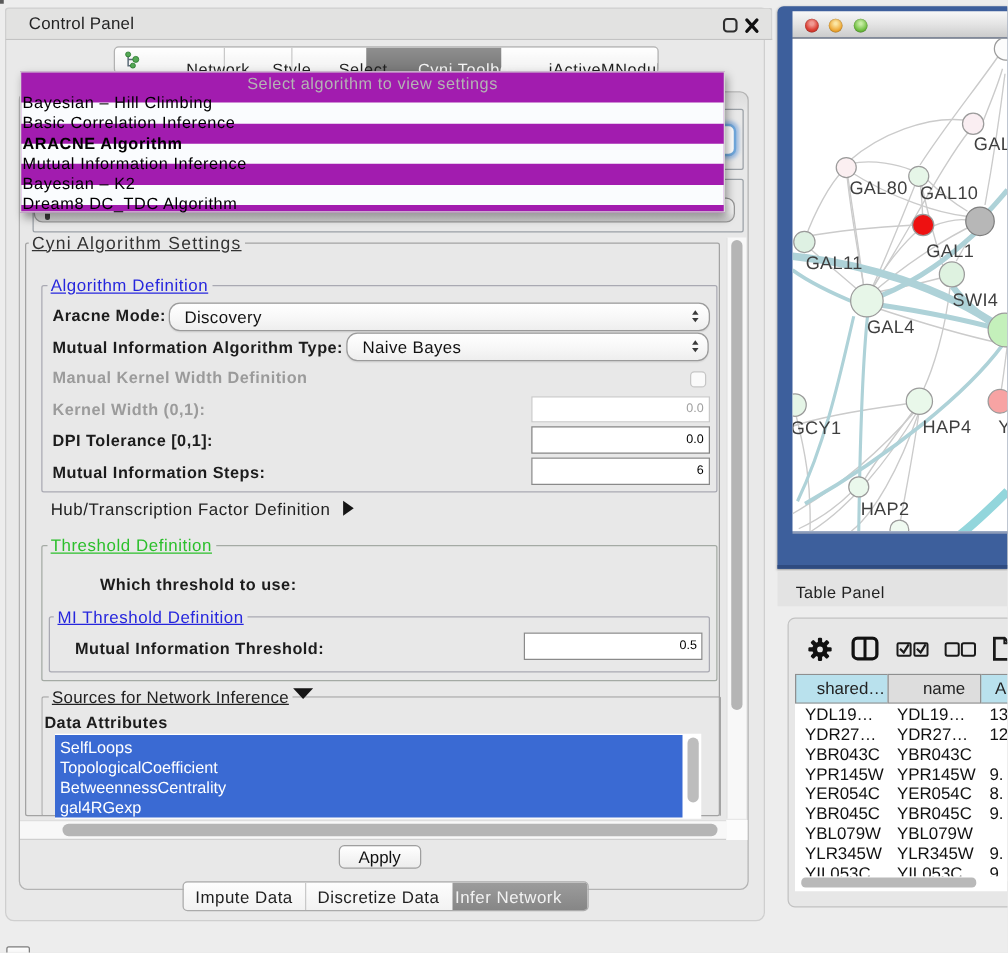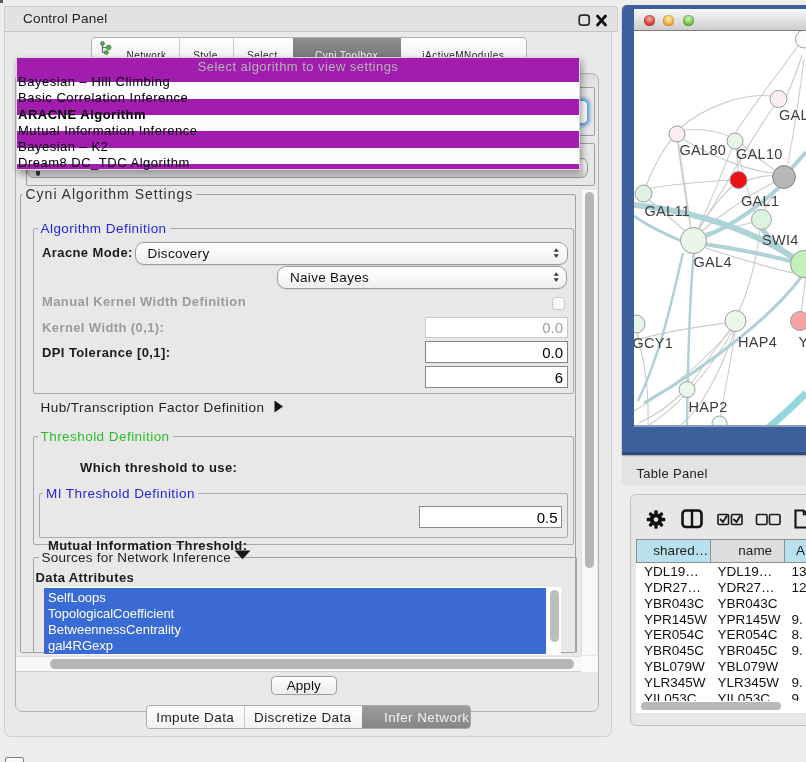--- a/index.html
+++ b/index.html
@@ -297,7 +297,7 @@
 
 </div>
 <style>
-.tabtxt{height:36px;display:flex;align-items:center;justify-content:center;font-size:10px;color:#1f1f1f;white-space:nowrap;letter-spacing:0.5px;}
+.tabtxt{height:36px;display:flex;align-items:center;justify-content:center;font-size:13px;color:#1f1f1f;white-space:nowrap;letter-spacing:0.5px;margin-left:28px;}
 .tabtxt2{height:22px;display:flex;align-items:center;justify-content:center;font-size:13.5px;color:#1f1f1f;white-space:nowrap;letter-spacing:0.4px;}
 </style>
 

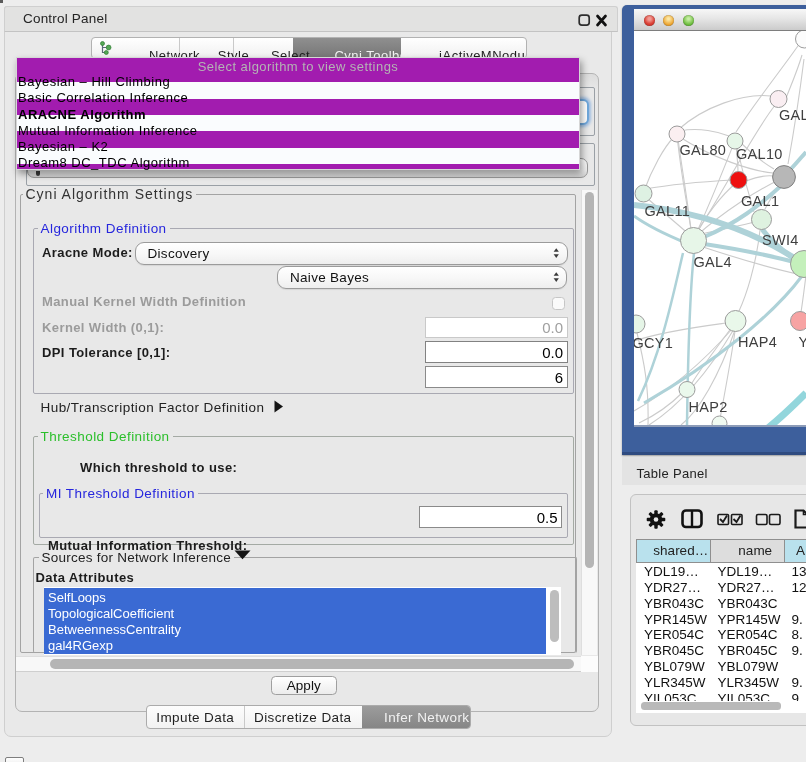--- a/index.html
+++ b/index.html
@@ -14,7 +14,7 @@
 .field{position:absolute;background:#fff;font-size:15px;color:#000;}
 .field span{position:absolute;right:3.5px;top:50%;transform:translateY(-50%);}
 .group{position:absolute;border:1px solid #a6a6a6;border-radius:2px;}
-.gtitle{position:absolute;top:-8px;left:8px;background:#e8e8e8;padding:0 3px;font-size:13.5px;line-height:15px;white-space:nowrap;letter-spacing:0.45px;}
+.gtitle{position:absolute;top:-8px;left:8px;background:#e8e8e8;padding:0 3px;font-size:13.5px;line-height:15px;white-space:nowrap;letter-spacing:0.45px;text-decoration:underline;}
 </style></head>
 <body>
 <div id="root">

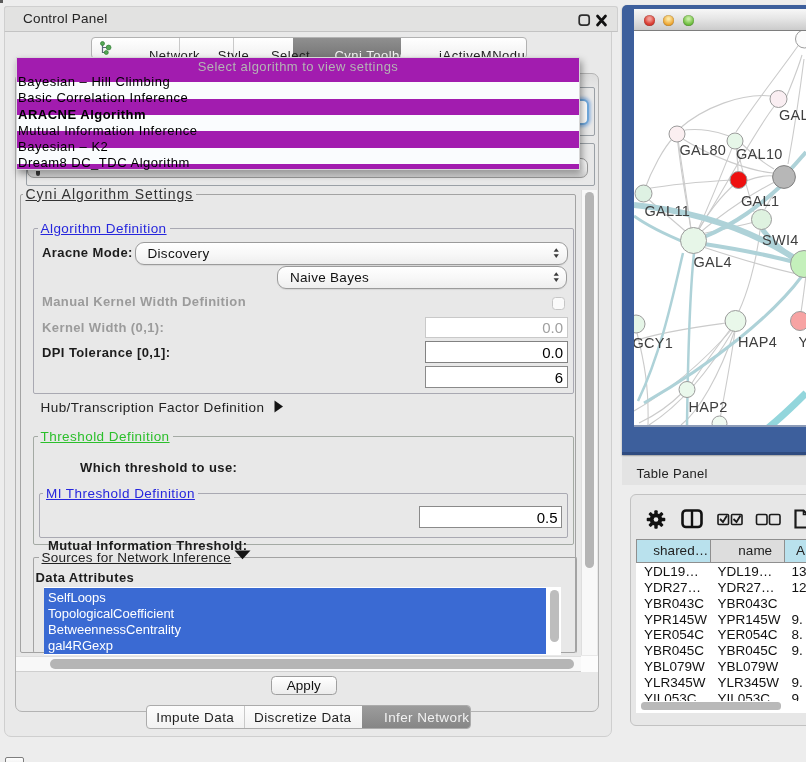--- a/index.html
+++ b/index.html
@@ -78,6 +78,7 @@
       </svg>
 </div>
 
+<div class="lbl bold" style="left:42px;top:270px;">Mutual Information Algorithm Type:</div>
 <div class="combo" style="left:277px;top:266px;width:288px;height:20.5px;">
   <div class="ct">Naive Bayes</div>
   <svg class="stepper" viewBox="0 0 8 12">

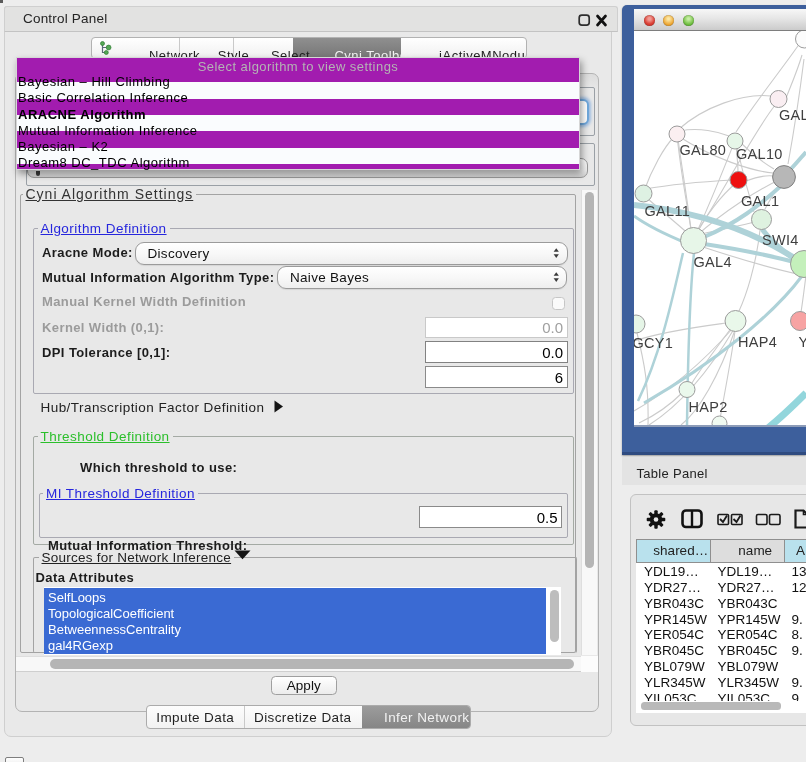--- a/index.html
+++ b/index.html
@@ -11,7 +11,7 @@
 .combo{position:absolute;border:1px solid #9b9b9b;border-radius:9px;background:linear-gradient(#ffffff,#f7f7f7 55%,#eeeeee);box-shadow:0 1px 1px rgba(0,0,0,0.08);}
 .combo .ct{position:absolute;left:12px;top:0;bottom:0;display:flex;align-items:center;font-size:13.5px;color:#111;letter-spacing:0.3px;}
 .stepper{position:absolute;right:7px;top:50%;transform:translateY(-50%);width:6.5px;height:11.5px;}
-.field{position:absolute;background:#fff;font-size:15px;color:#000;}
+.field{position:absolute;background:#fff;font-size:10px;color:#000;}
 .field span{position:absolute;right:3.5px;top:50%;transform:translateY(-50%);}
 .group{position:absolute;border:1px solid #a6a6a6;border-radius:2px;}
 .gtitle{position:absolute;top:-8px;left:8px;background:#e8e8e8;padding:0 3px;font-size:13.5px;line-height:15px;white-space:nowrap;letter-spacing:0.45px;text-decoration:underline;}

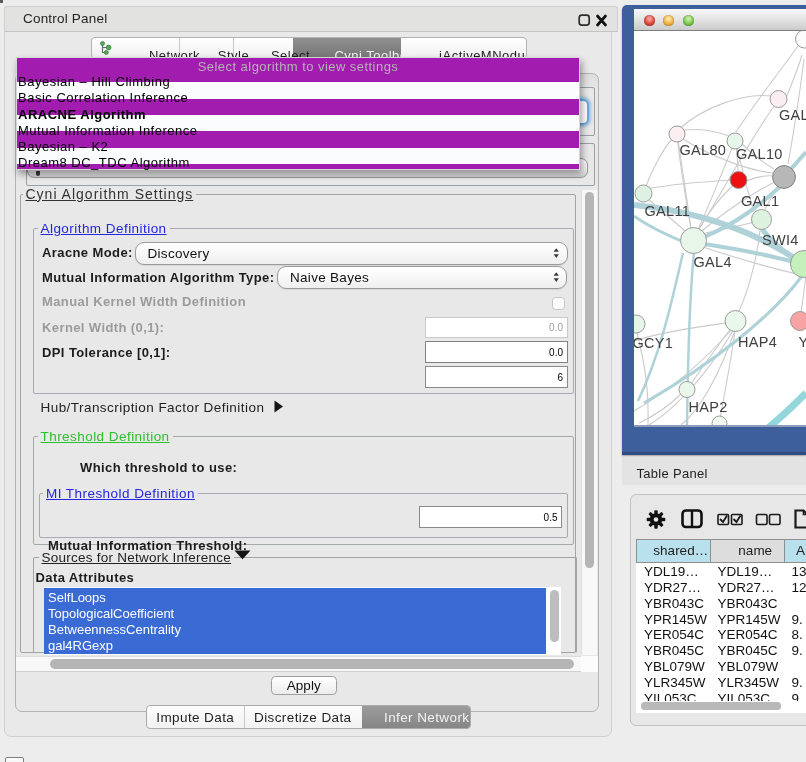--- a/index.html
+++ b/index.html
@@ -100,6 +100,7 @@
       <span>0.0</span>
     </div>
 
+<div class="lbl bold" style="left:42px;top:370px;">Mutual Information Steps:</div>
 <div class="field" style="left:424.5px;top:366px;width:143px;height:22px;border:1.5px solid #8a8a8a;box-sizing:border-box;">
       <span>6</span>
     </div>

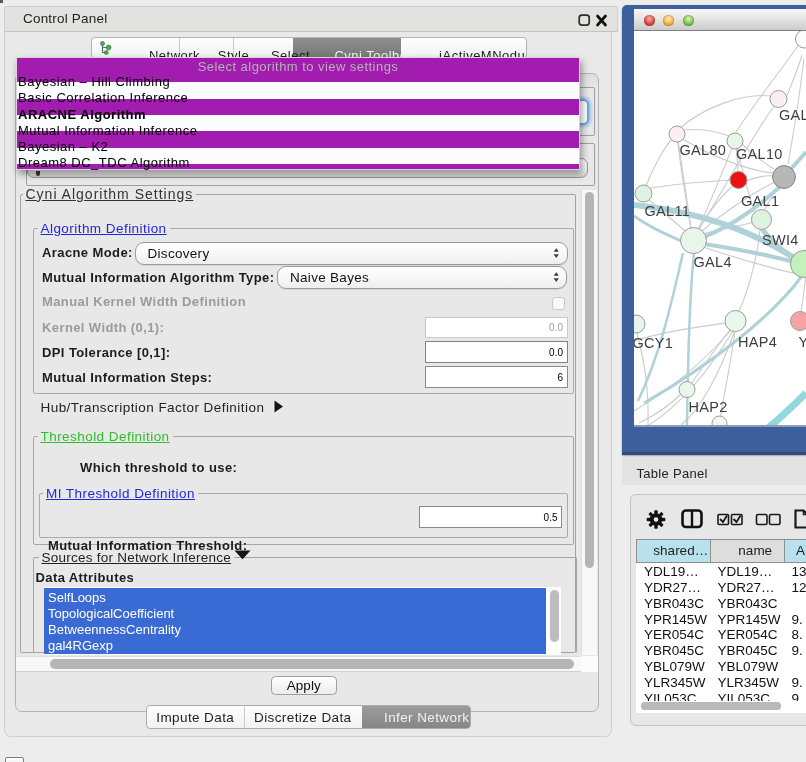--- a/index.html
+++ b/index.html
@@ -119,7 +119,7 @@
 <div class="group" style="left:39px;top:493px;width:527px;height:42.5px;border-color:#a9a9b2;">
   <div class="gtitle" style="left:3px;color:#2626dd;">MI Threshold Definition</div>
 </div>
-<div class="lbl bold" style="left:48px;top:510.5px;margin-top:27px;">Mutual Information Threshold:</div>
+<div class="lbl bold" style="left:60px;top:510.5px;">Mutual Information Threshold:</div>
 <div class="field" style="left:419px;top:506px;width:143px;height:21.5px;border:1.5px solid #8a8a8a;box-sizing:border-box;">
       <span>0.5</span>
     </div>

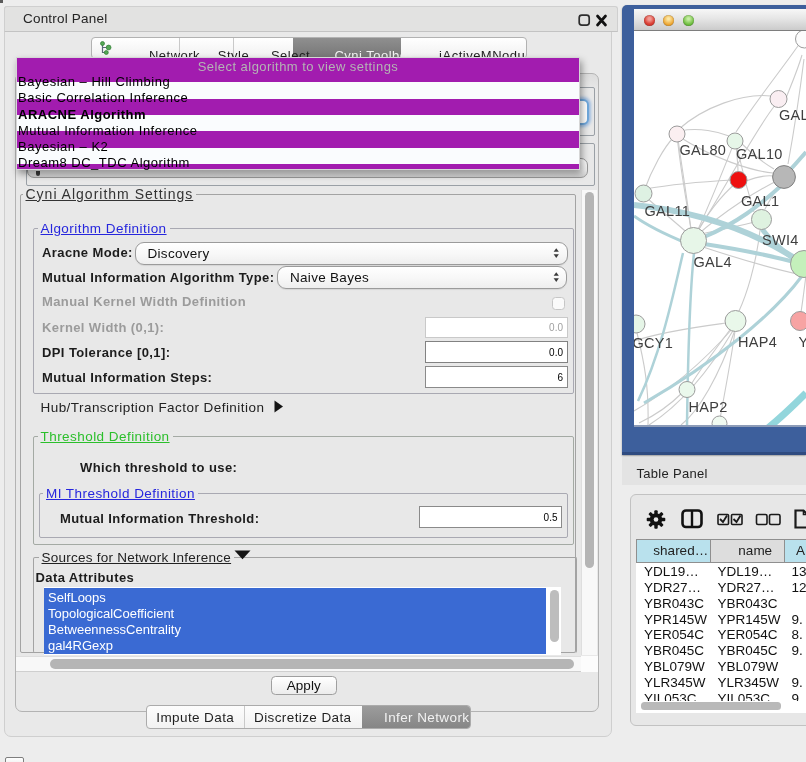--- a/index.html
+++ b/index.html
@@ -152,7 +152,7 @@
   <div class="abs" style="left:215px;top:0;width:107.5px;height:22px;background:linear-gradient(#9c9c9c,#868686);"></div>
   <div class="abs tabtxt2" style="left:0;top:0;width:96.5px;">Impute Data</div>
   <div class="abs tabtxt2" style="left:96.5px;top:0;width:118.5px;">Discretize Data</div>
-  <div class="abs tabtxt2" style="left:226px;top:0;width:107.5px;color:#f2f2f2;">Infer Network</div>
+  <div class="abs tabtxt2" style="left:206px;top:0;width:107.5px;color:#f2f2f2;">Infer Network</div>
 </div>
 
 <div class="abs" style="left:5px;top:756.5px;width:19px;height:16px;border:1.6px solid #7e7e7e;border-radius:2px;background:linear-gradient(#ffffff,#dcdcdc);box-sizing:border-box;"></div>

